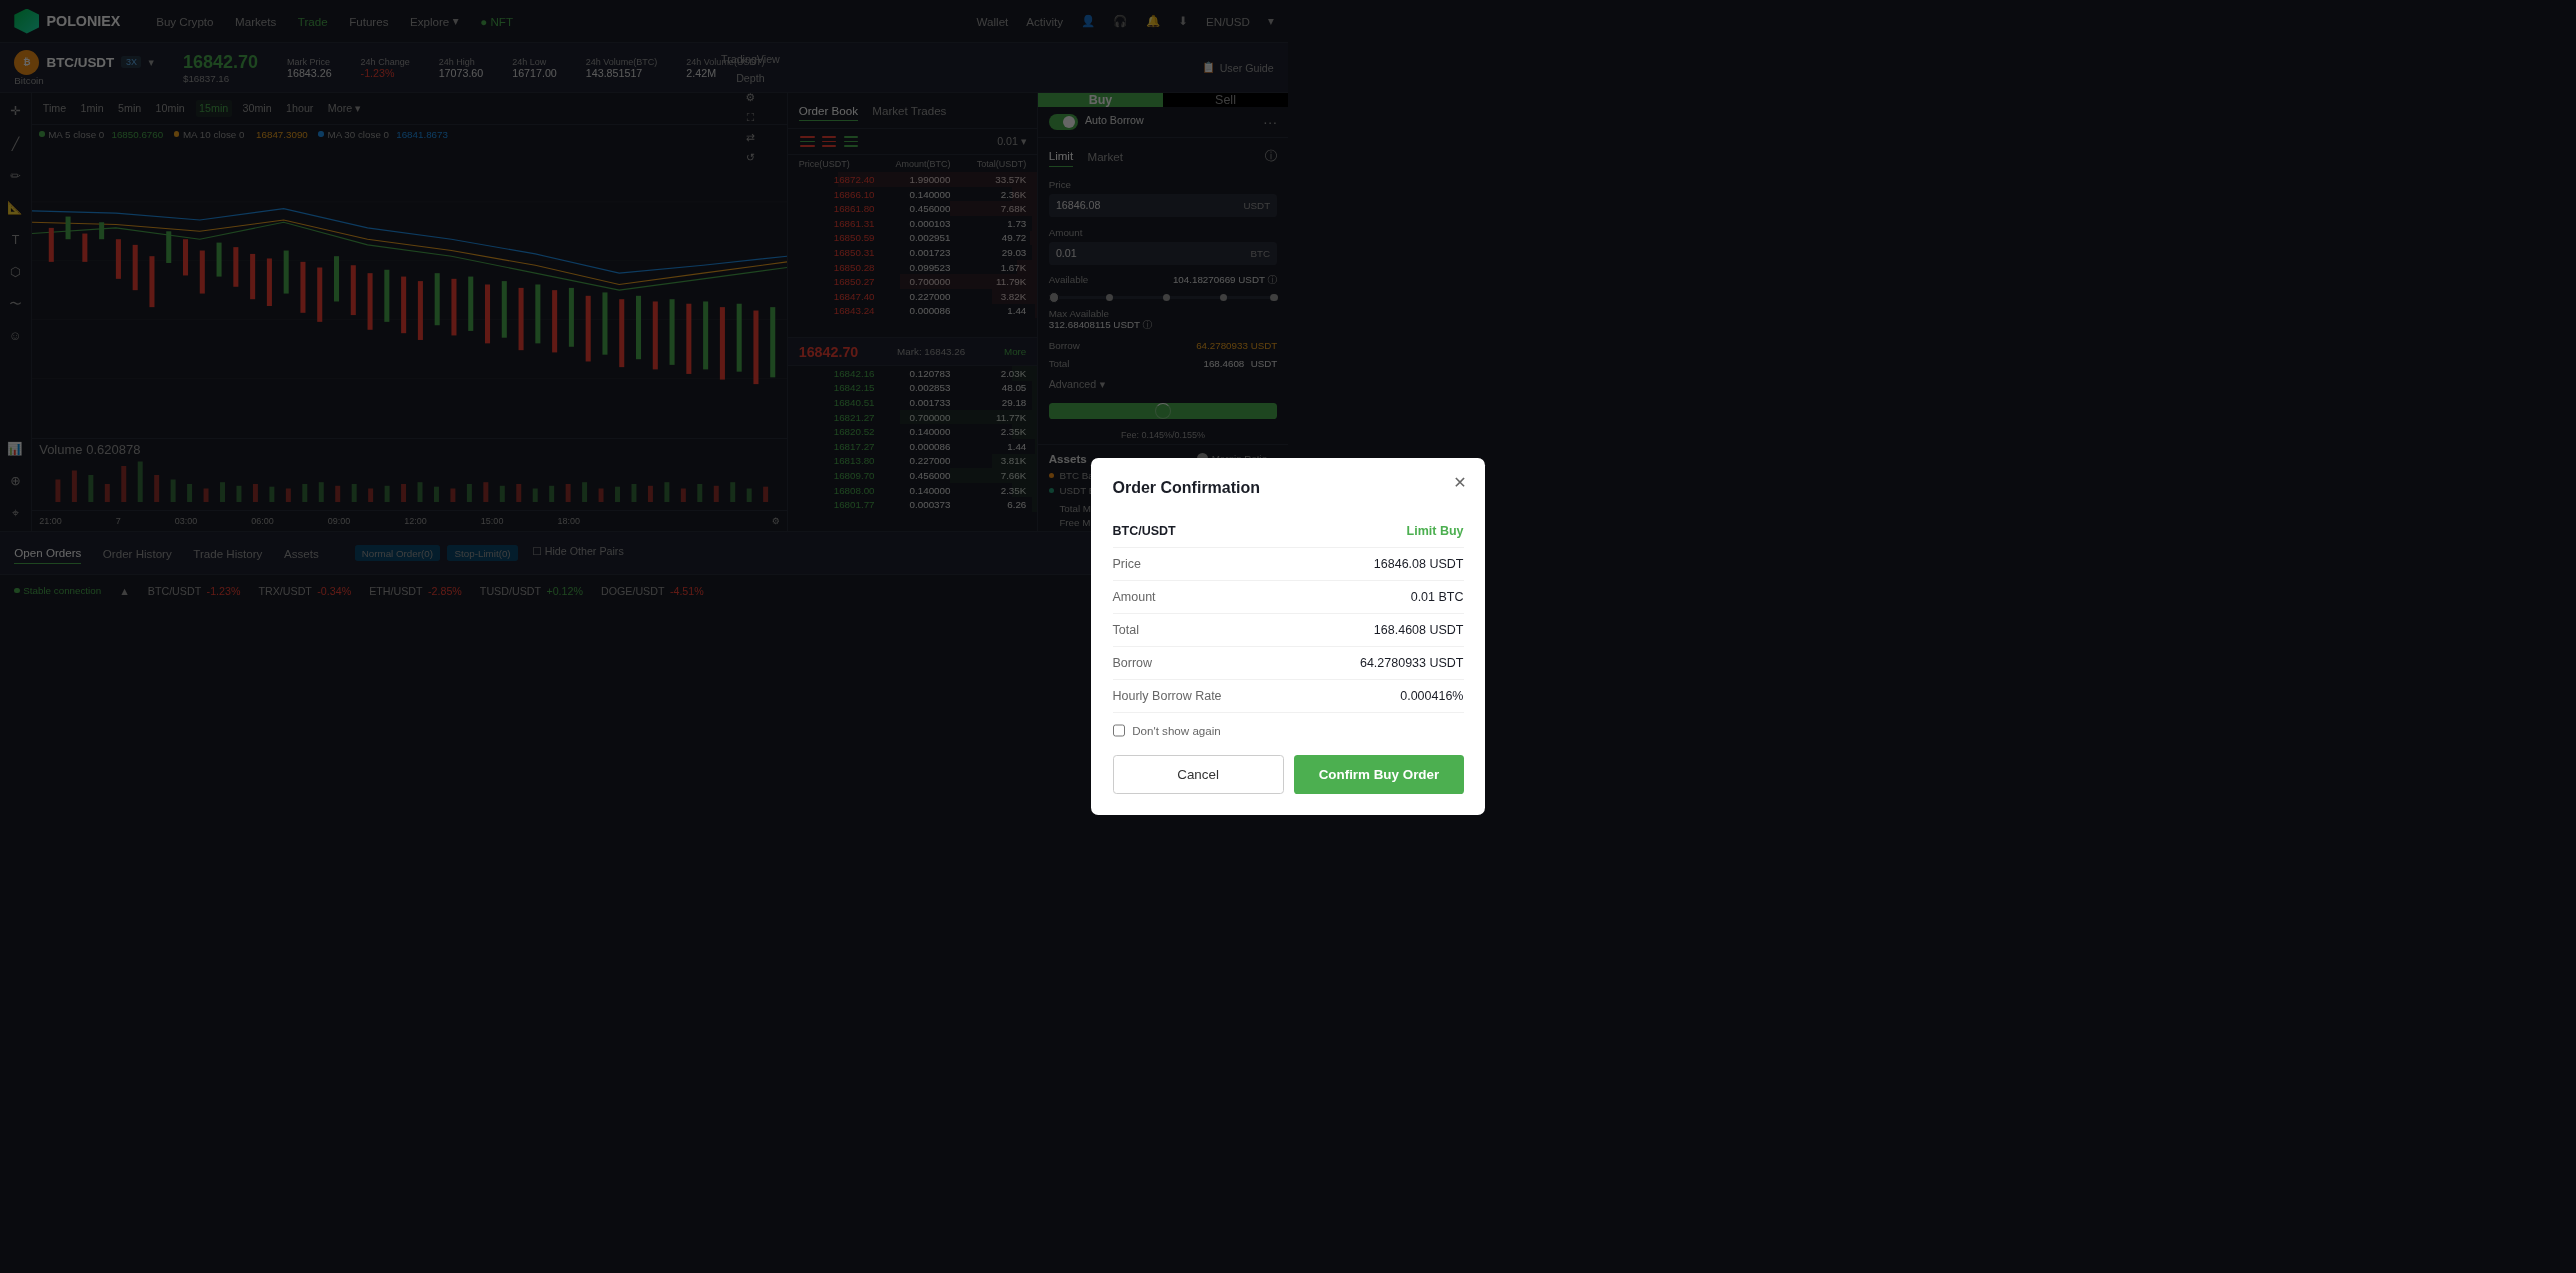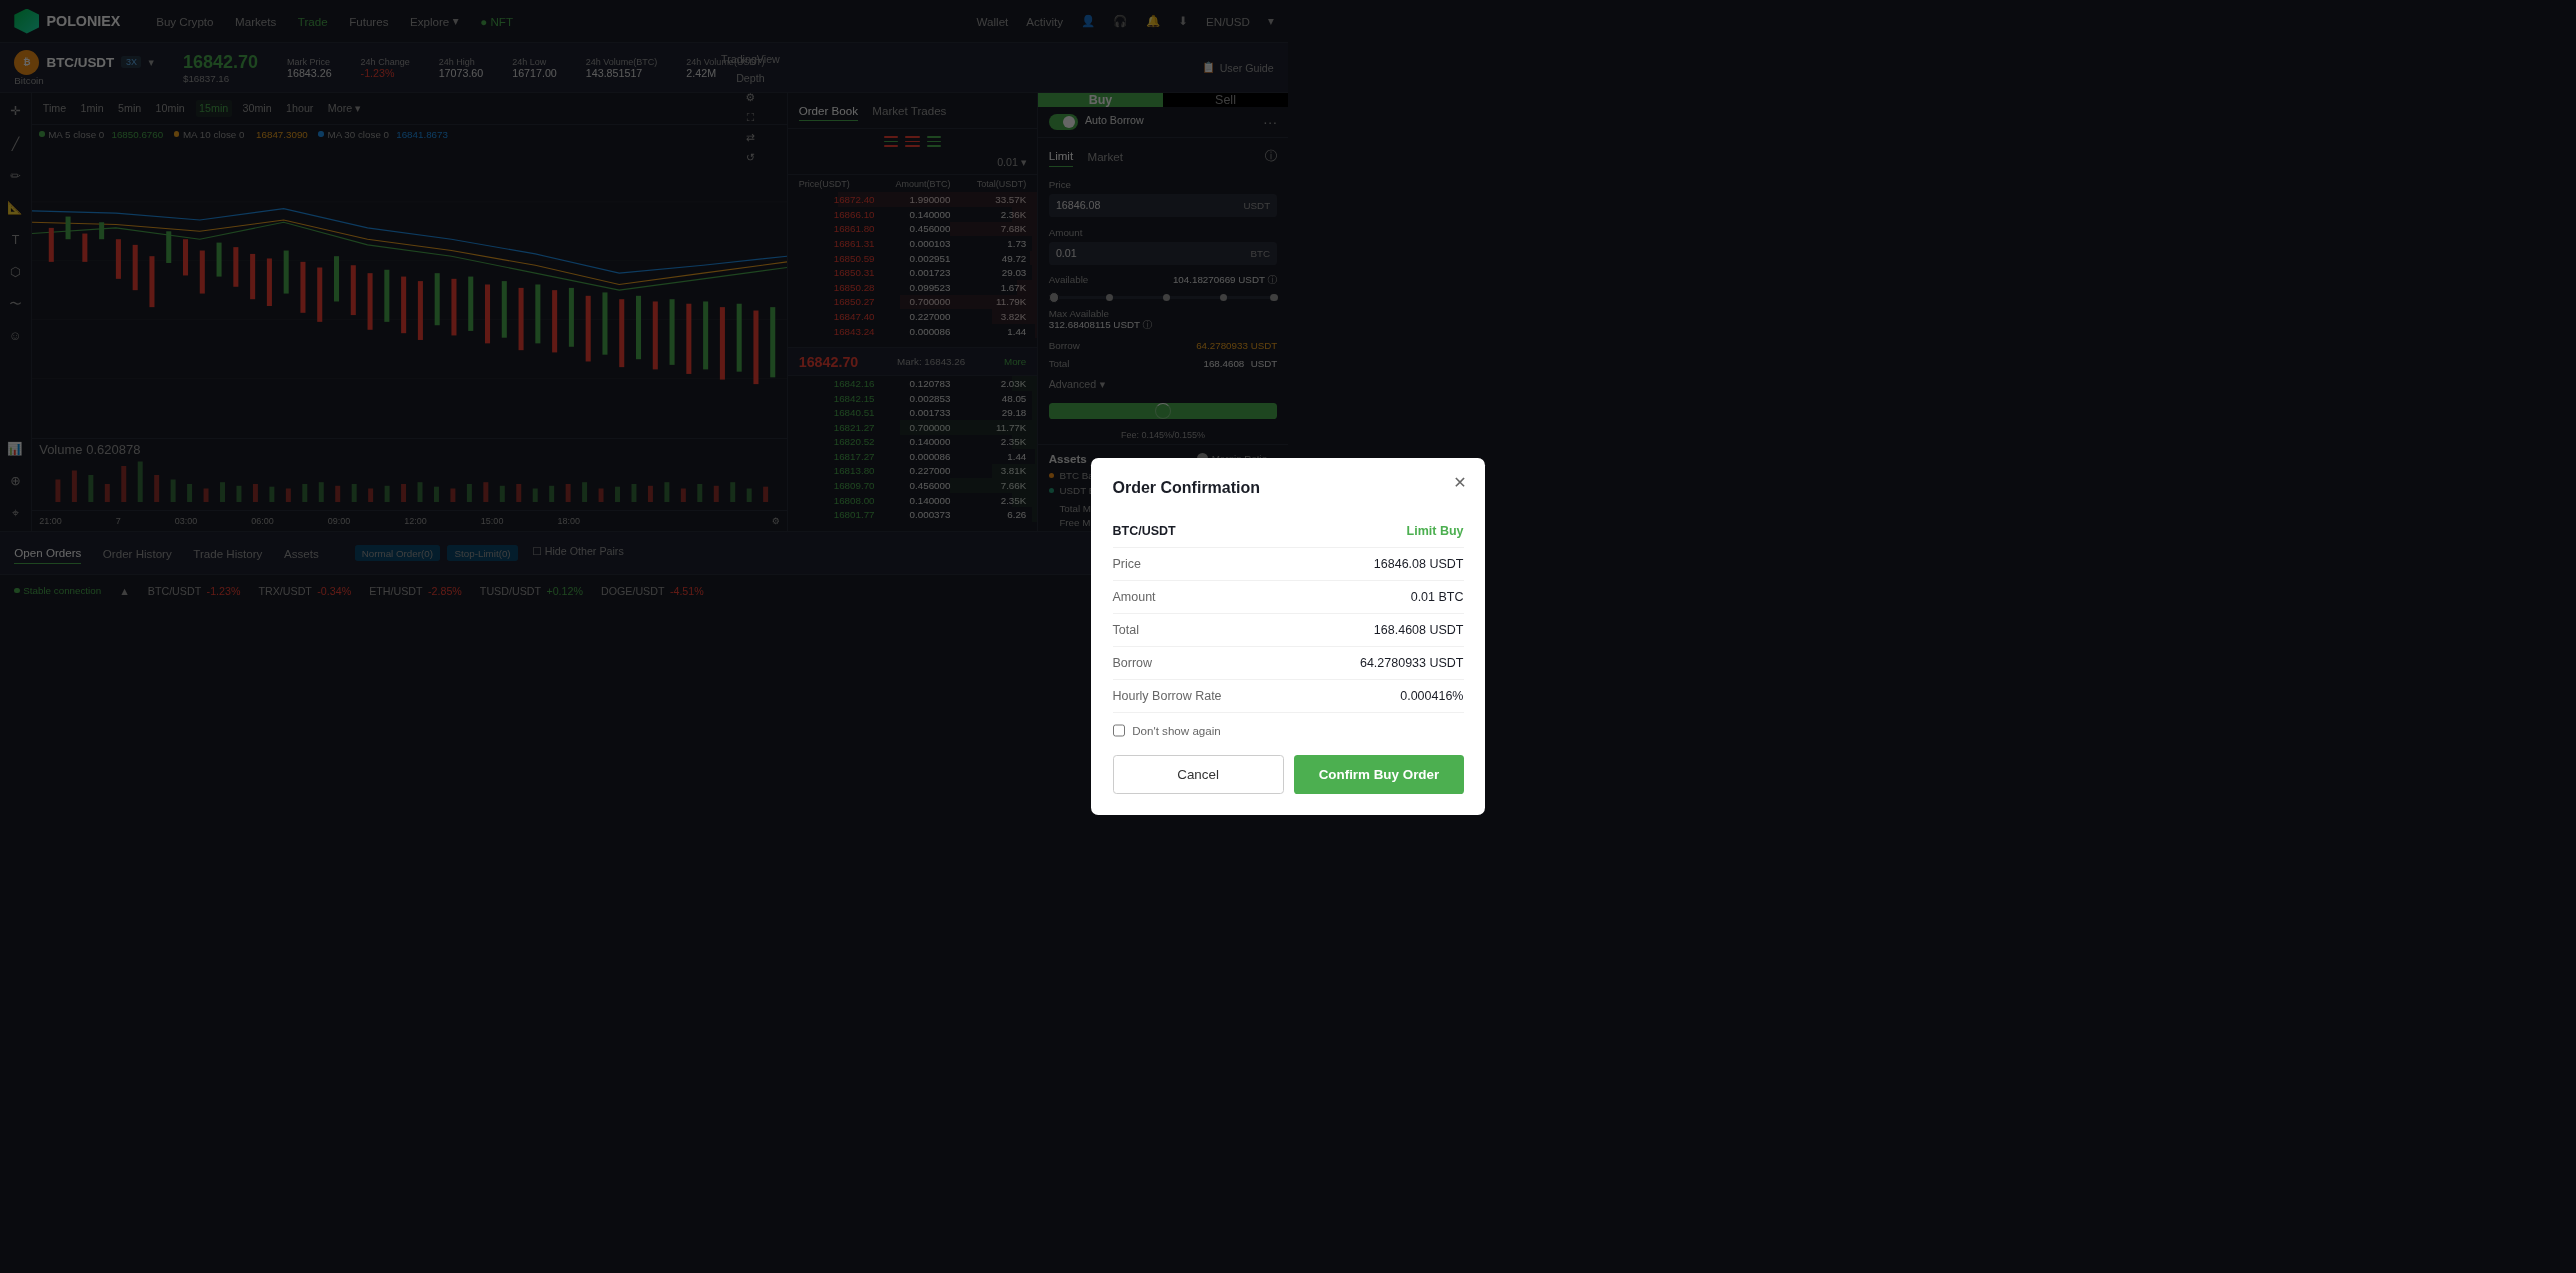--- a/index.html
+++ b/index.html
@@ -68,7 +68,7 @@
     .panel-tabs { display: flex; align-items: center; height: 36px; border-bottom: 0.9px solid #2a2d3a; padding: 0 10.7px; gap: 14.3px; }
     .panel-tab { color: #9e9e9e; font-size: 11.6px; cursor: pointer; padding: 3.6px 0; }
     .panel-tab.active { color: #fff; border-bottom: 1.8px solid #4caf50; }
-    .ob-controls { display: flex; align-items: center; padding: 5.4px 10.7px; gap: 7.2px; border-bottom: 0.9px solid #2a2d3a; flex-direction: column; }
+    .ob-controls { display: flex; align-items: center; padding: 5.4px 10.7px; gap: 7.2px; border-bottom: 0.9px solid #2a2d3a; }
     .ob-view-btns { display: flex; gap: 3.6px; }
     .ob-view-btn { width: 18px; height: 14.3px; cursor: pointer; display: flex; flex-direction: column; justify-content: space-between; padding: 1.8px; }
     .ob-view-line { height: 1.8px; border-radius: 0.9px; }

